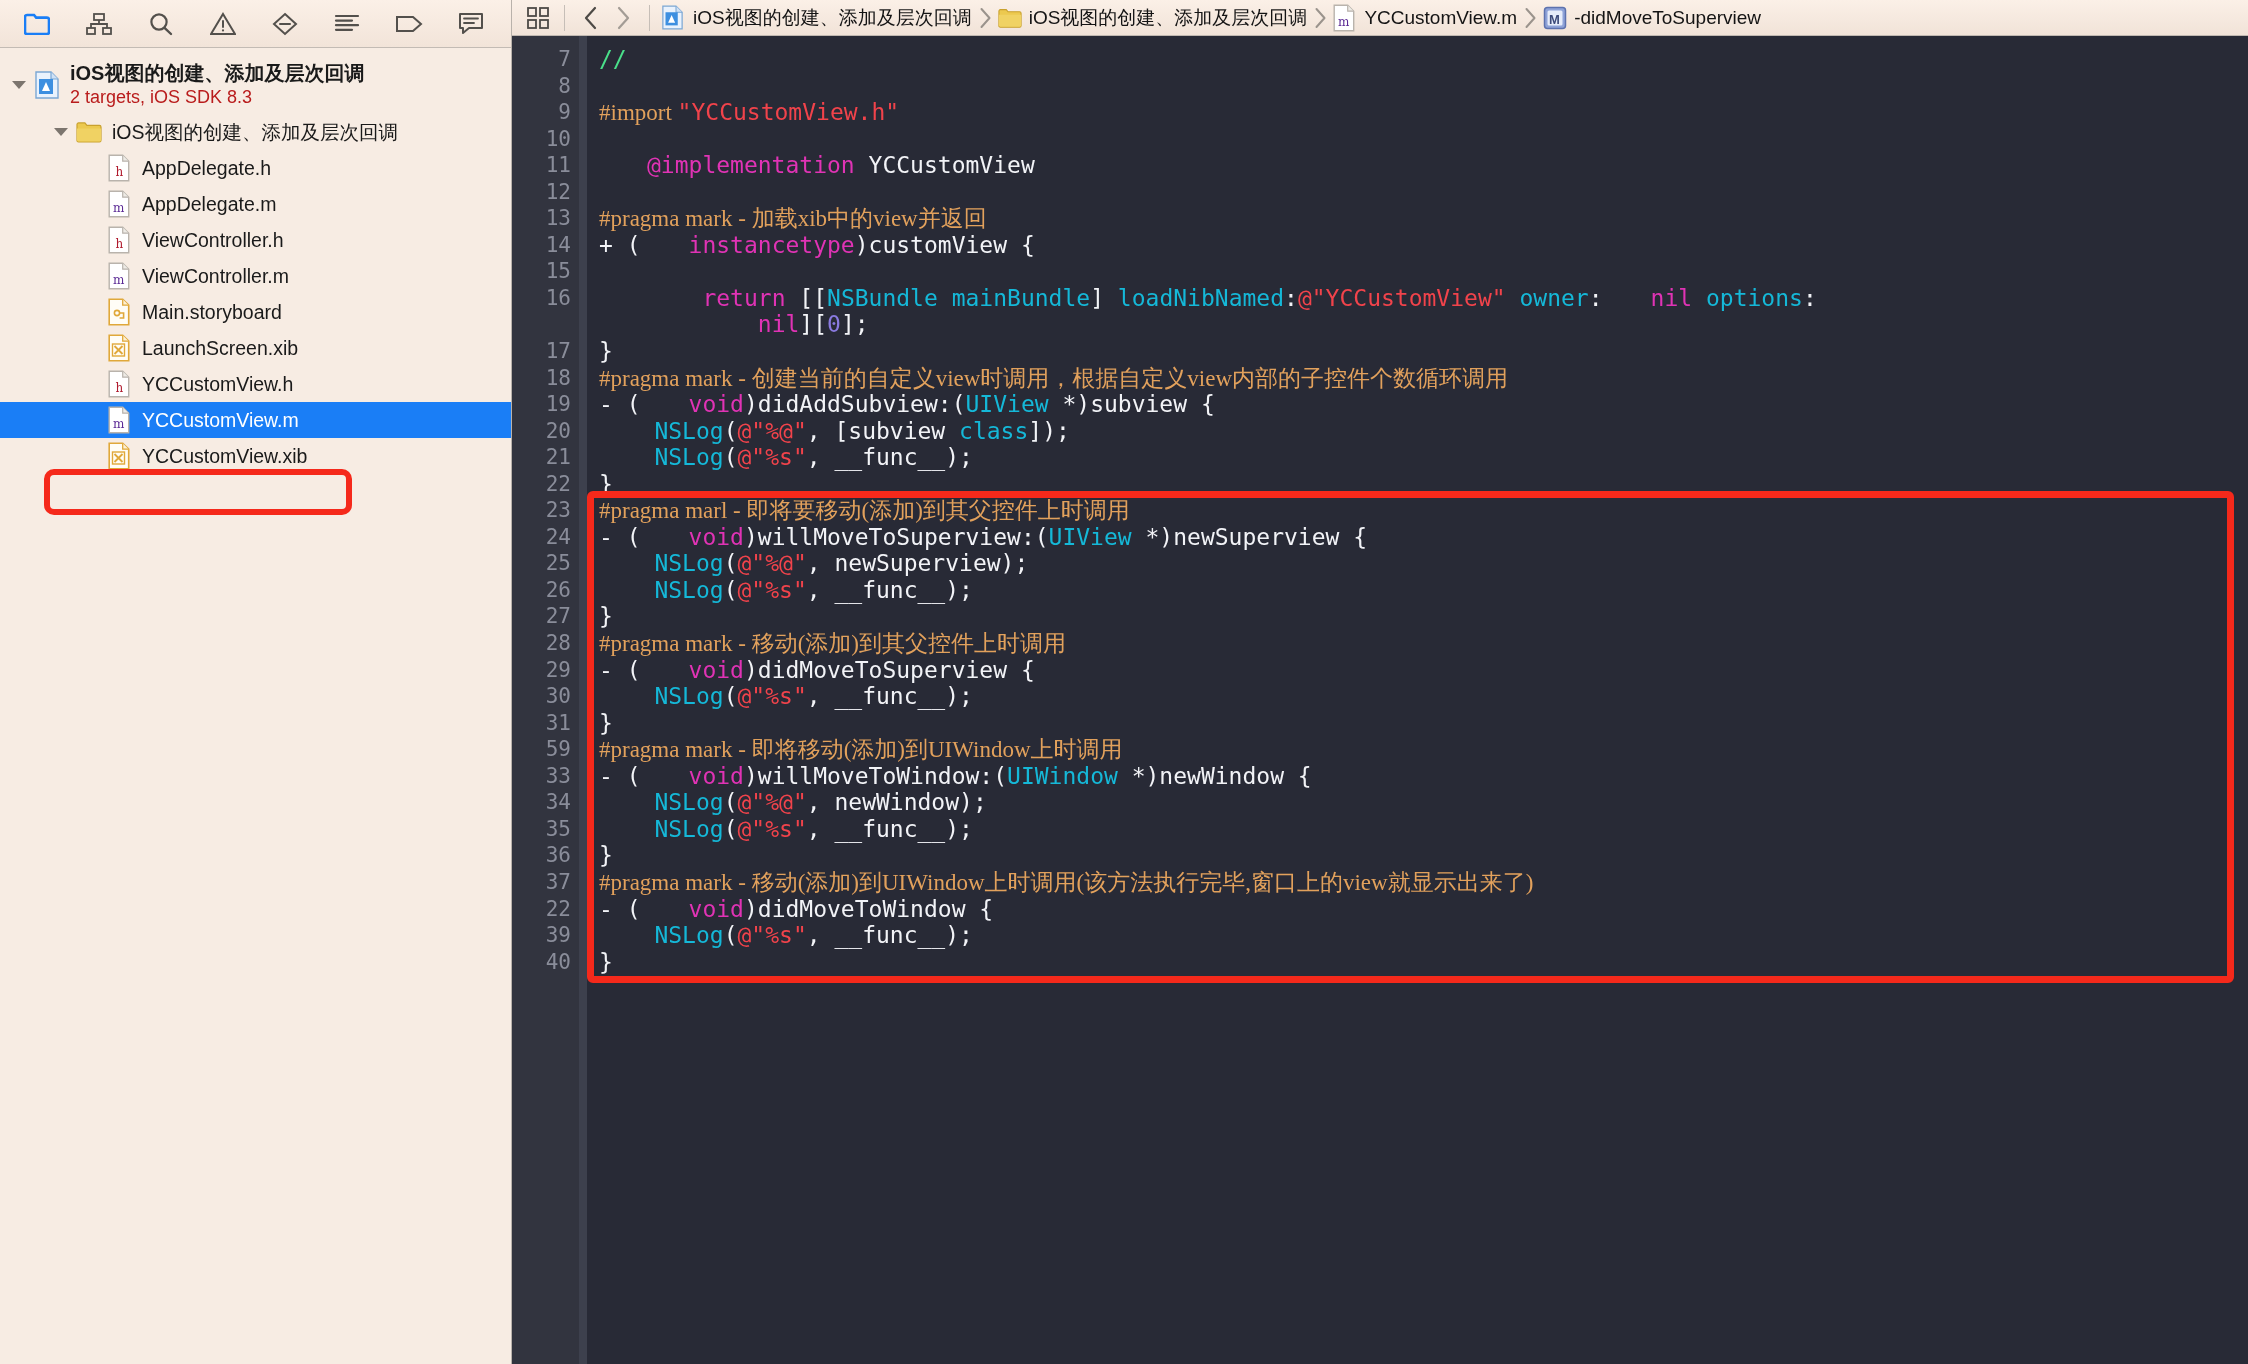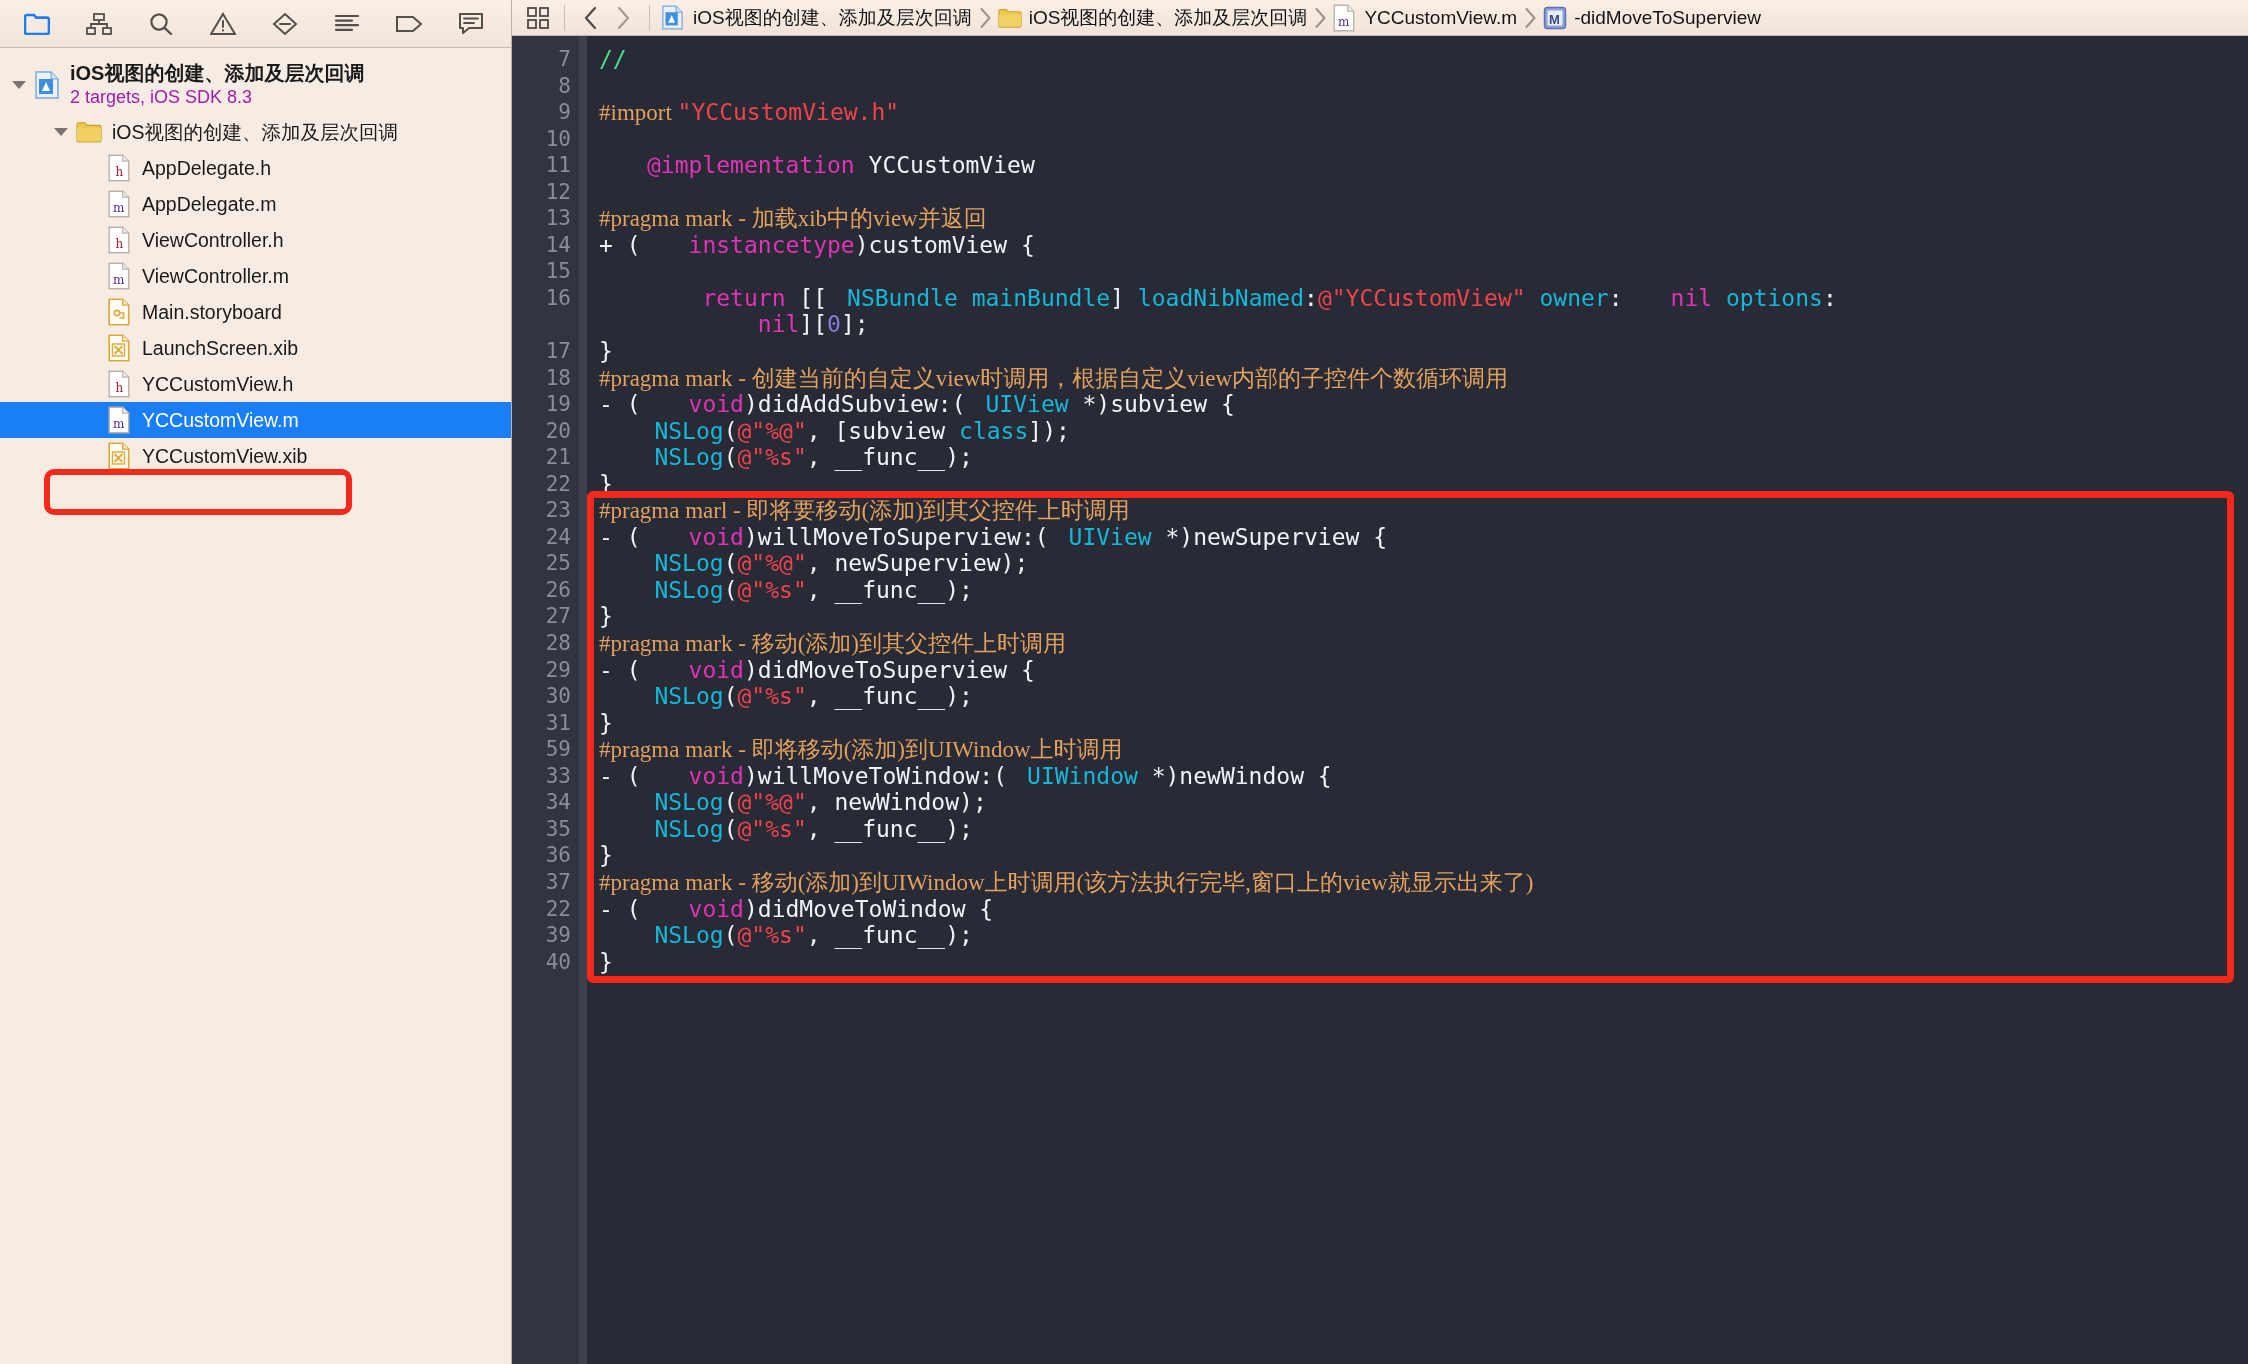--- a/index.html
+++ b/index.html
@@ -52,7 +52,7 @@
   .root-row { height: 58px; align-items: center; }
   .root-text { display: flex; flex-direction: column; justify-content: center; line-height: 1.2; }
   .root-title { font-weight: bold; font-size: 20px; color: #1a1a1a; }
-  .root-sub { font-size: 18px; color: #a21caf; margin-top: 2px;}
+  .root-sub { font-size: 18px; color: #b91c1c; margin-top: 2px;}
   .indent2 { padding-left: 78px; }
   .indent2b { padding-left: 48px; }
 

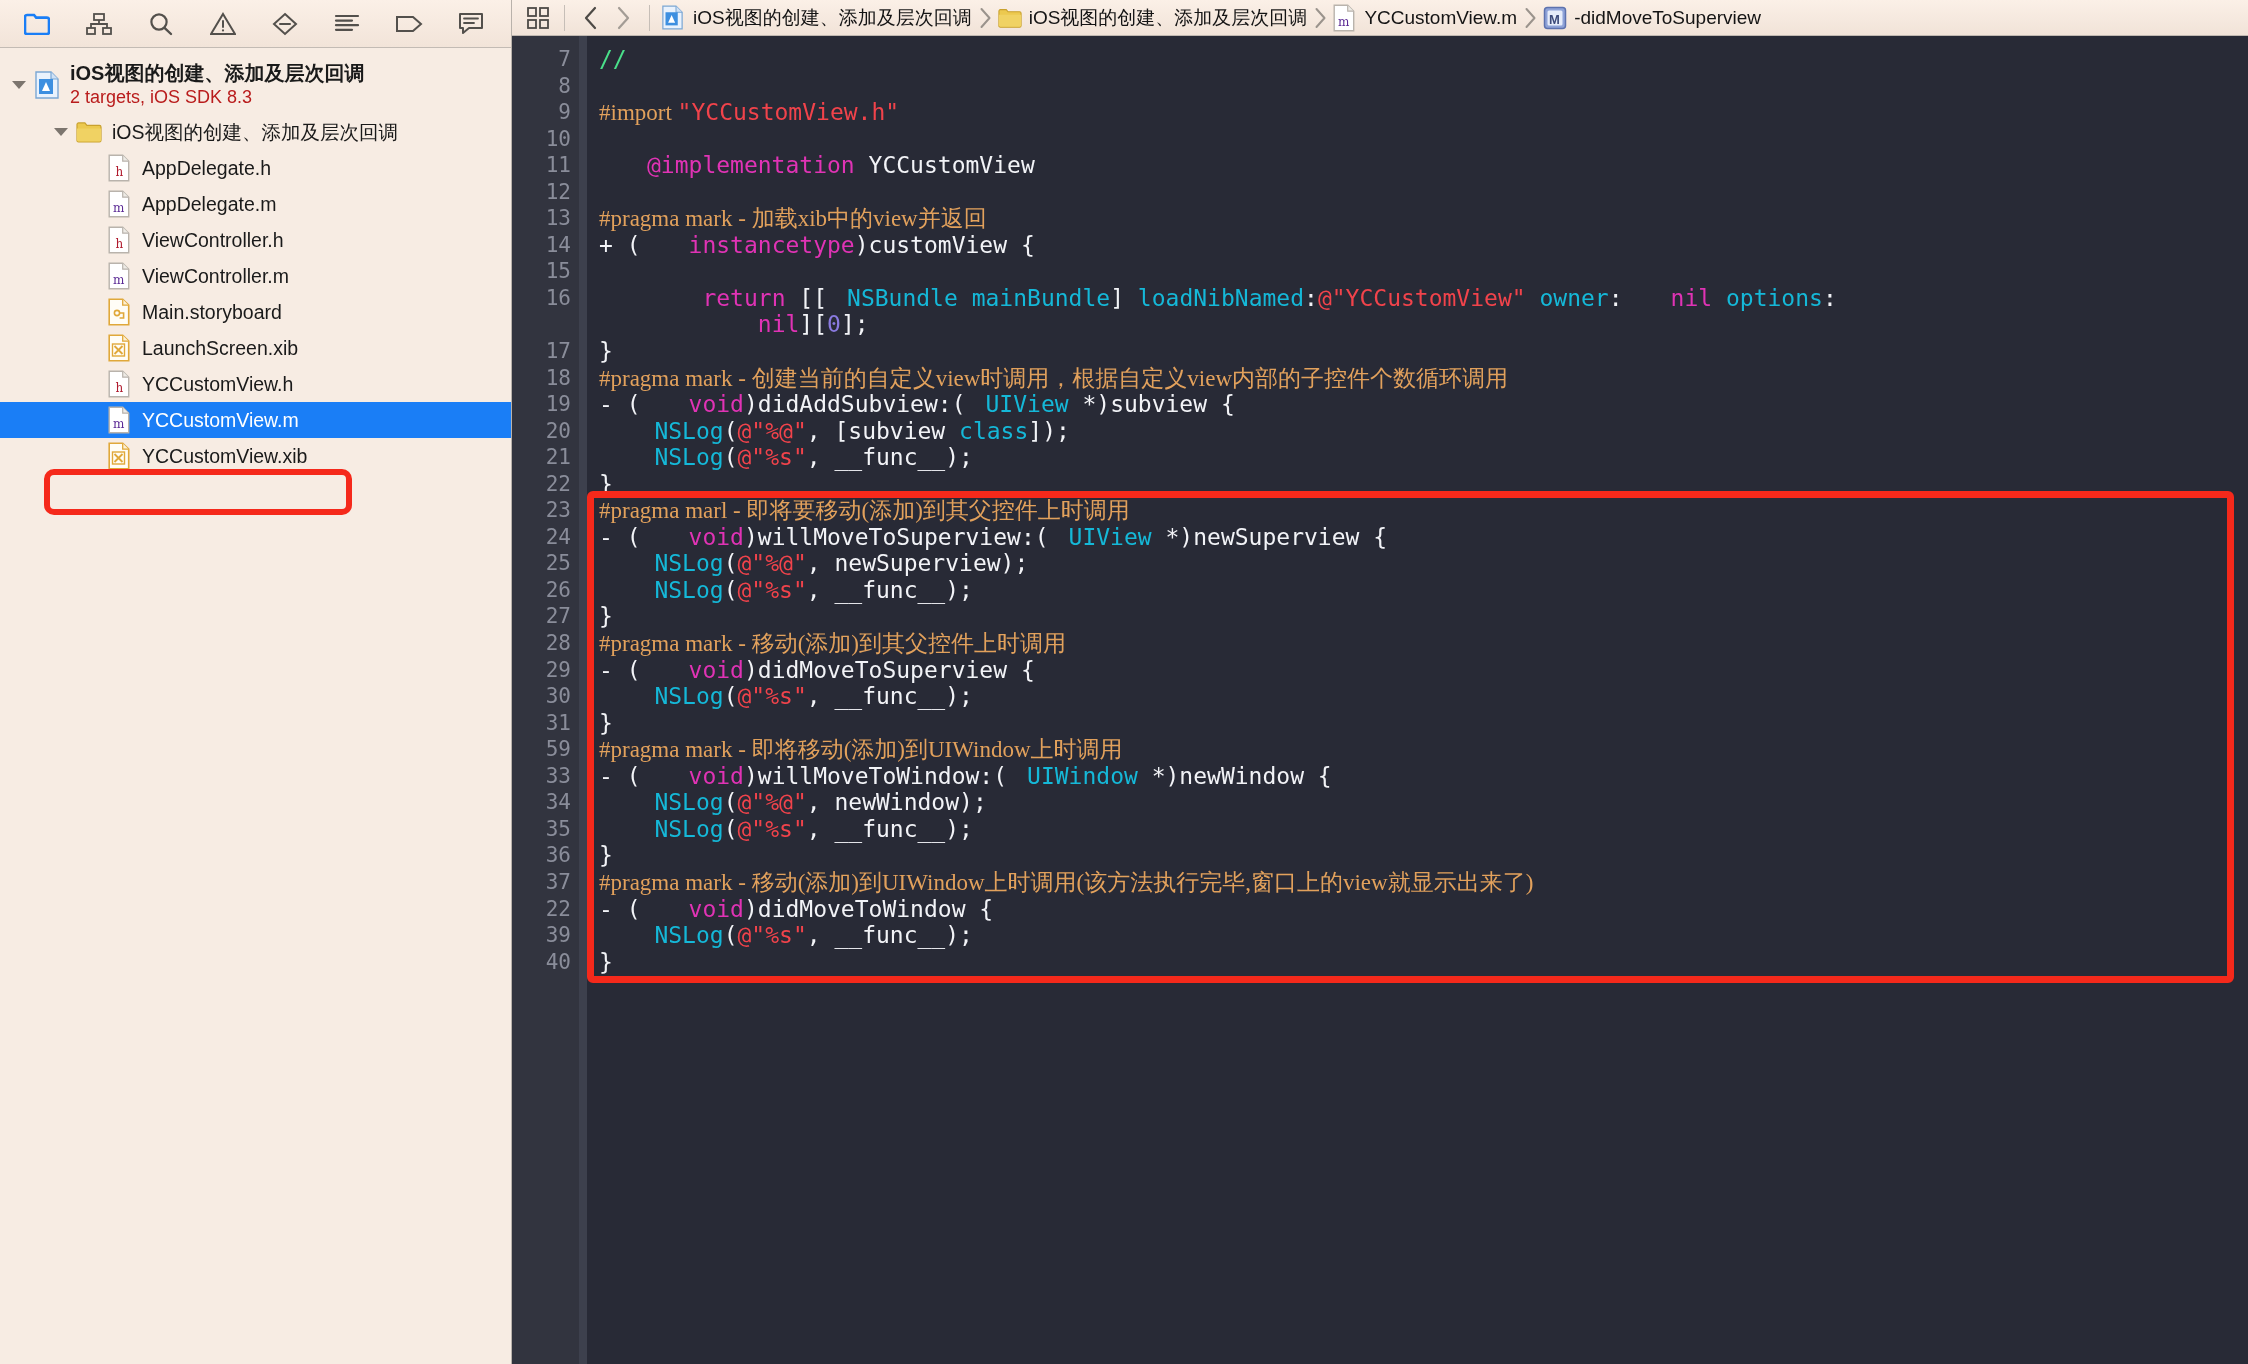--- a/index.html
+++ b/index.html
@@ -126,7 +126,7 @@
   .c-pre   { color: #e2a15c; font-family: Liberation Serif, serif; }   
   .c-str   { color: #f1434b; }   
   .c-kw    { color: #e033b5; margin-left: 48px; }   
-  .c-type  { color: #15b8d8; margin-left: 20px; }   
+  .c-type  { color: #15b8d8; }   
   .c-msg   { color: #15b8d8; }   
   .c-num   { color: #8a7ae0; }   
   .c-cmt   { color: #4ae08a; }   

